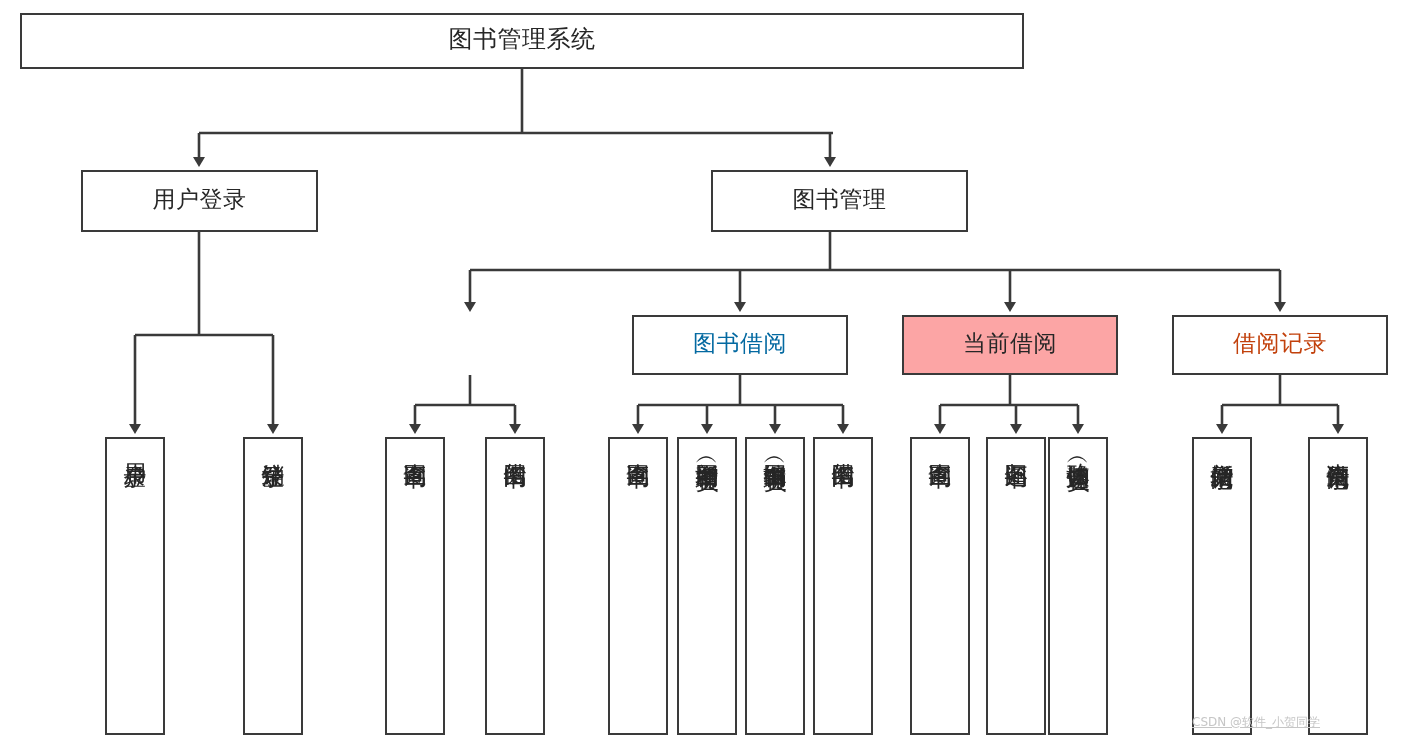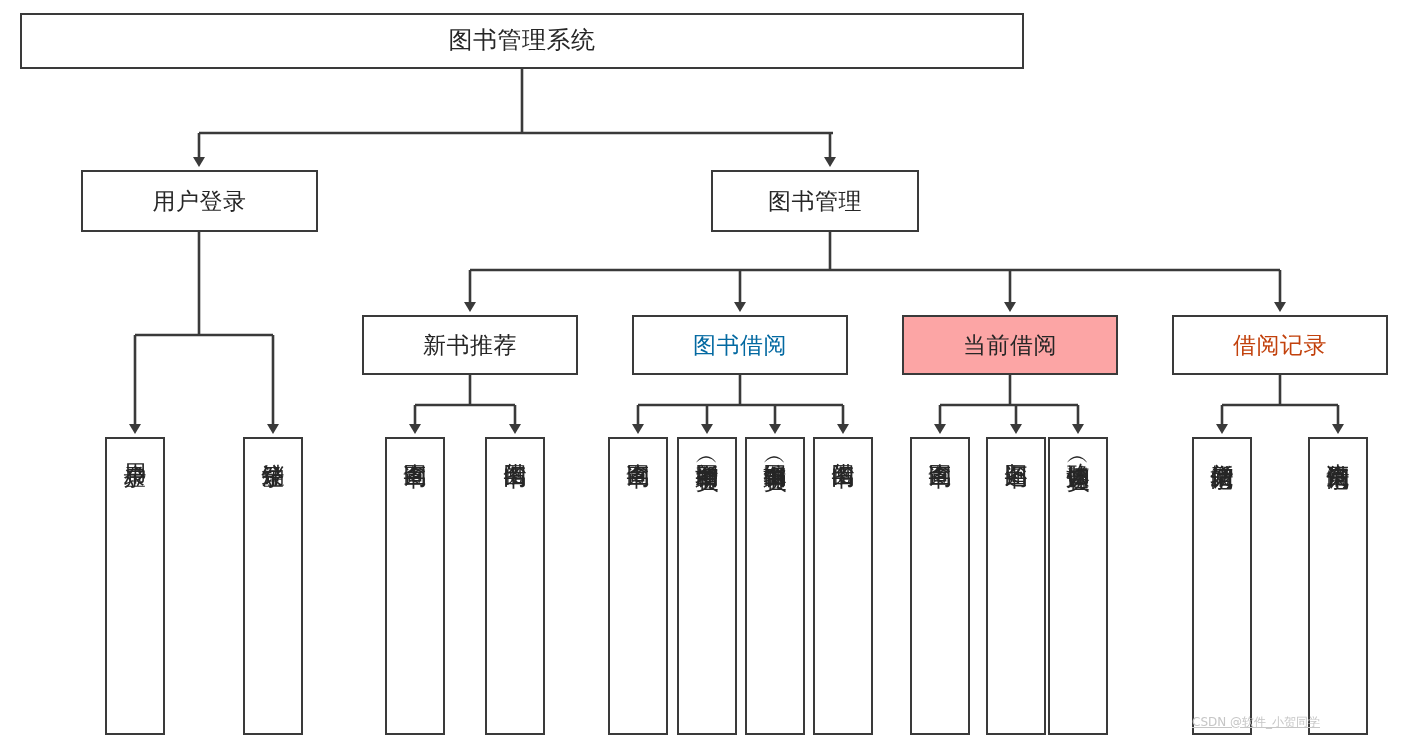--- a/index.html
+++ b/index.html
@@ -44,6 +44,7 @@
     line-height: 1.15;
     letter-spacing: 0.5px;
     white-space: nowrap;
+    font-family: Liberation Mono, monospace;
   }
   .node.v {
     

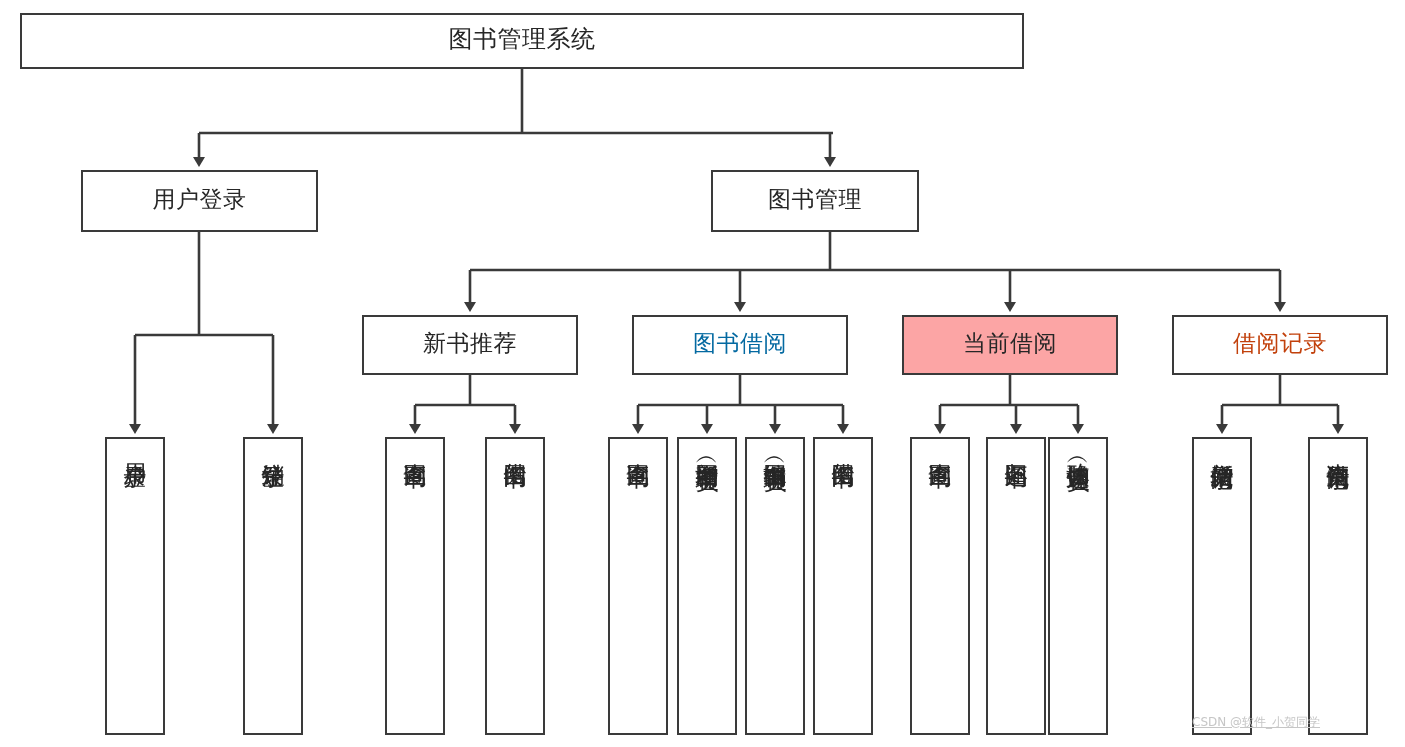--- a/index.html
+++ b/index.html
@@ -137,7 +137,7 @@
   <div class="node h" style="left: 81px; top: 170px; width: 237px; height: 62px; border-color: rgb(58, 58, 58); color: rgb(38, 38, 38); background: rgb(255, 255, 255);">
     <span class="label">用户登录</span>
   </div>
-  <div class="node h" style="left: 711px; top: 170px; width: 208px; height: 62px; border-color: rgb(58, 58, 58); color: rgb(38, 38, 38); background: rgb(255, 255, 255);">
+  <div class="node h" style="left: 711px; top: 170px; width: 257px; height: 62px; border-color: rgb(58, 58, 58); color: rgb(38, 38, 38); background: rgb(255, 255, 255);">
     <span class="label">图书管理</span>
   </div>
 

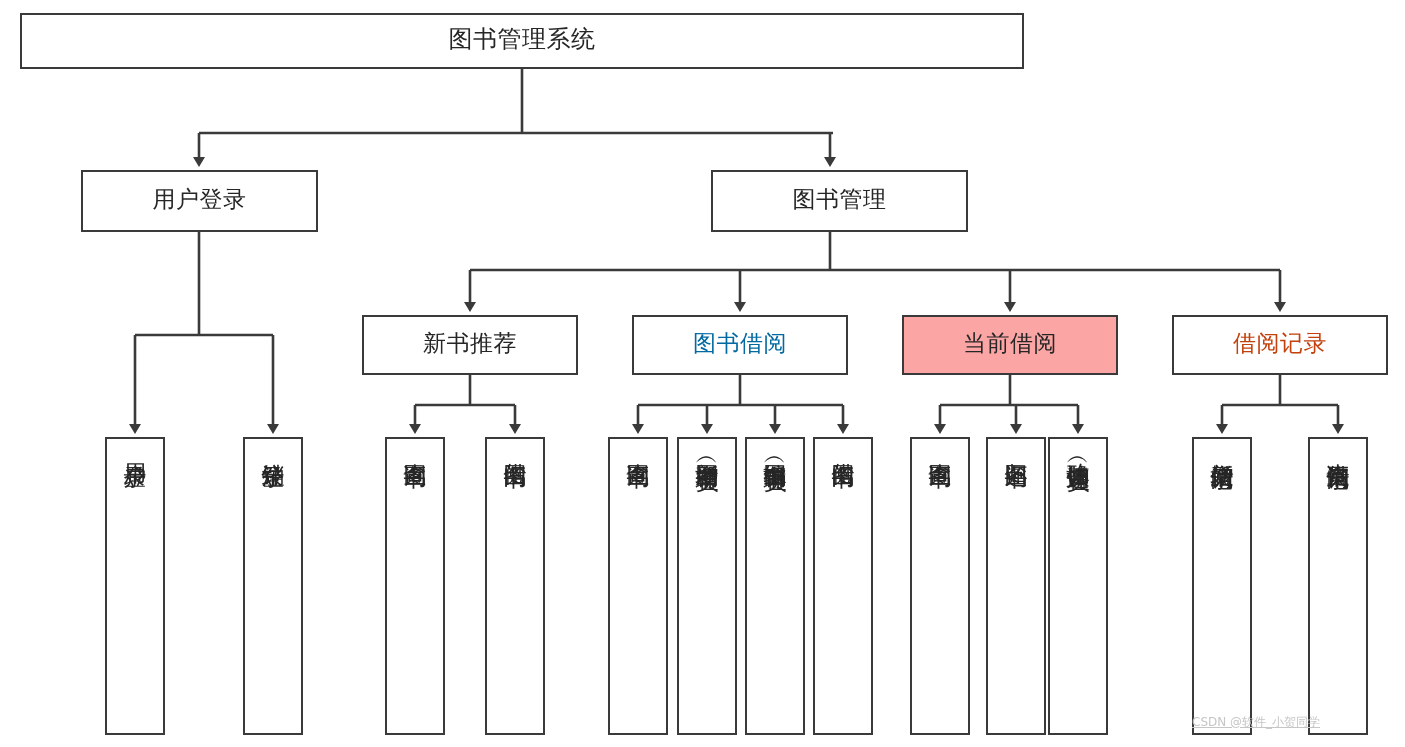--- a/index.html
+++ b/index.html
@@ -141,9 +141,6 @@
     <span class="label">图书管理</span>
   </div>
 
-  <div class="node h" style="left: 362px; top: 315px; width: 216px; height: 60px; border-color: rgb(58, 58, 58); color: rgb(38, 38, 38); background: rgb(255, 255, 255);">
-    <span class="label">新书推荐</span>
-  </div>
   <div class="node h" style="left: 632px; top: 315px; width: 216px; height: 60px; border-color: rgb(58, 58, 58); color: #0369a1; background: rgb(255, 255, 255);">
     <span class="label">图书借阅</span>
   </div>

